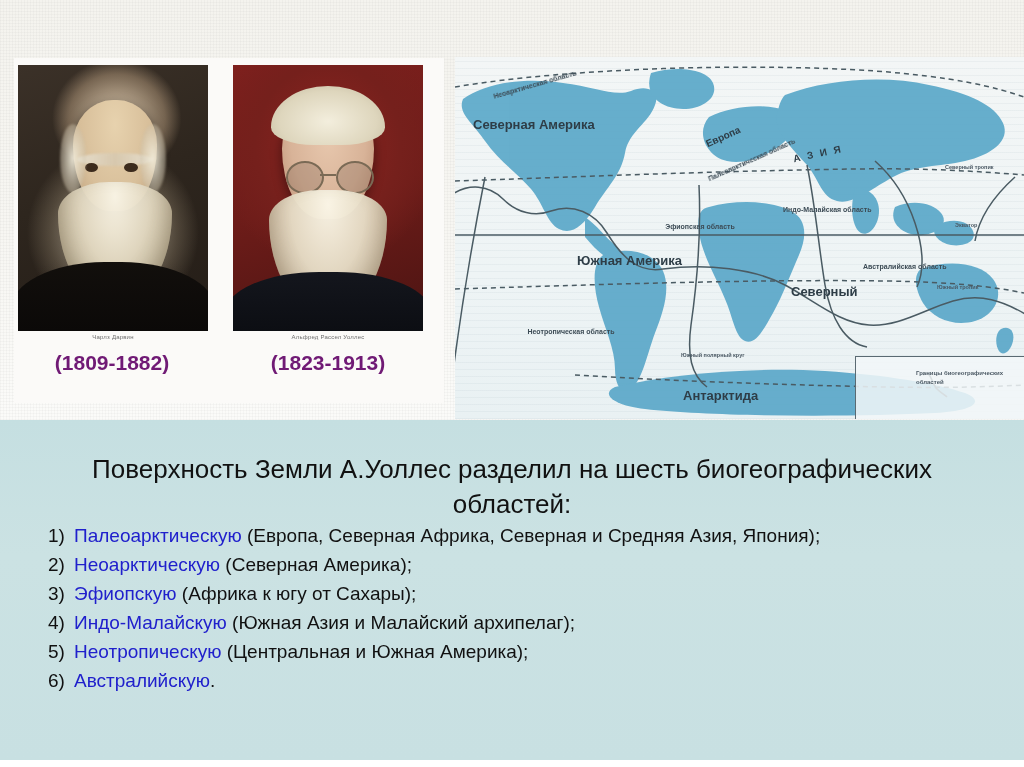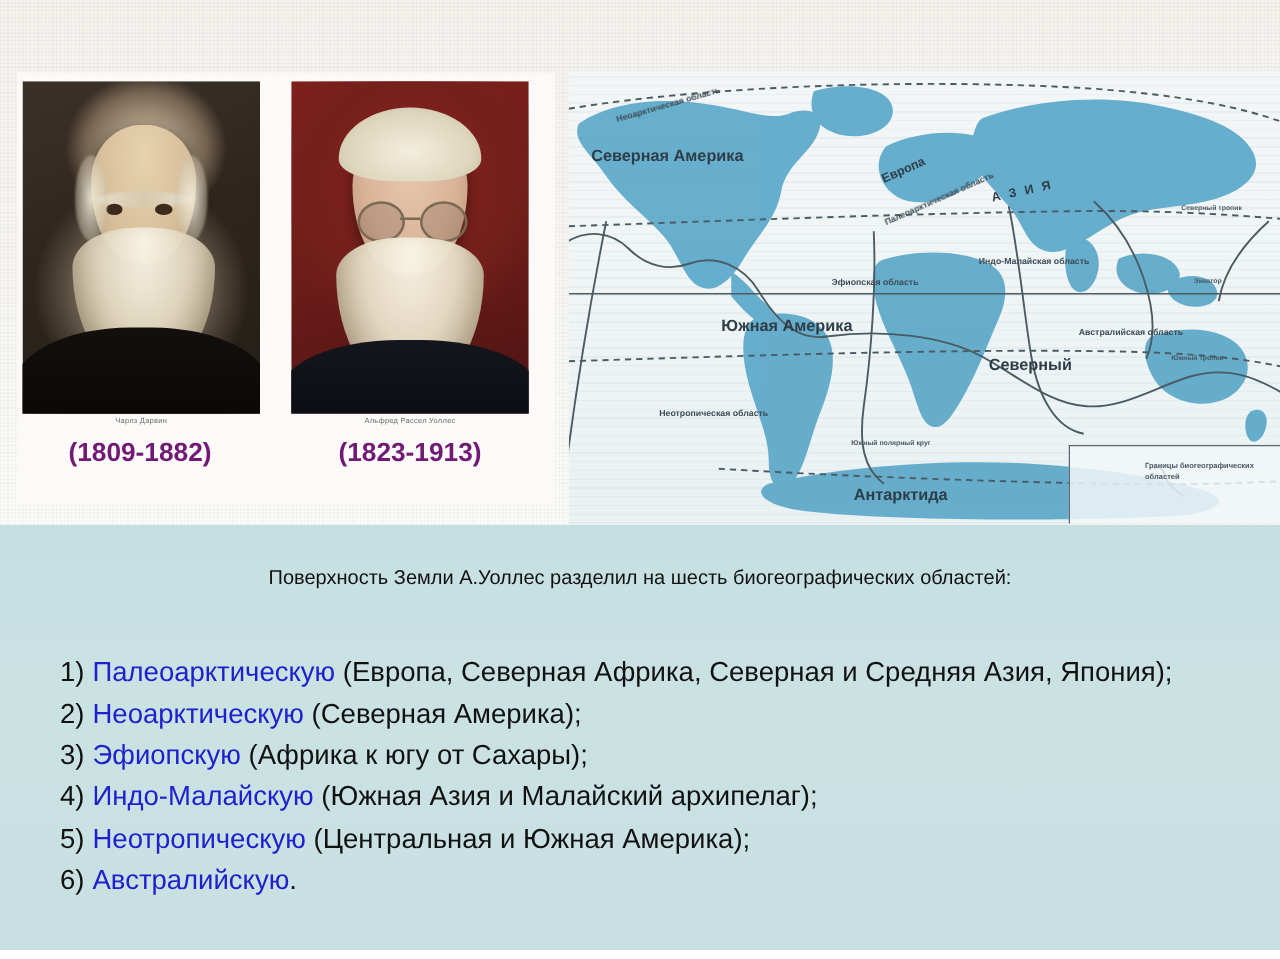--- a/index.html
+++ b/index.html
@@ -182,7 +182,7 @@
   }
   .intro{
     position:absolute;left:70px;top:32px;width:884px;
-    text-align:center;font-size:16px;color:#111;line-height:1.35;
+    text-align:center;font-size:26px;color:#111;line-height:1.35;
   }
   .list{
     position:absolute;left:48px;top:103px;width:950px;

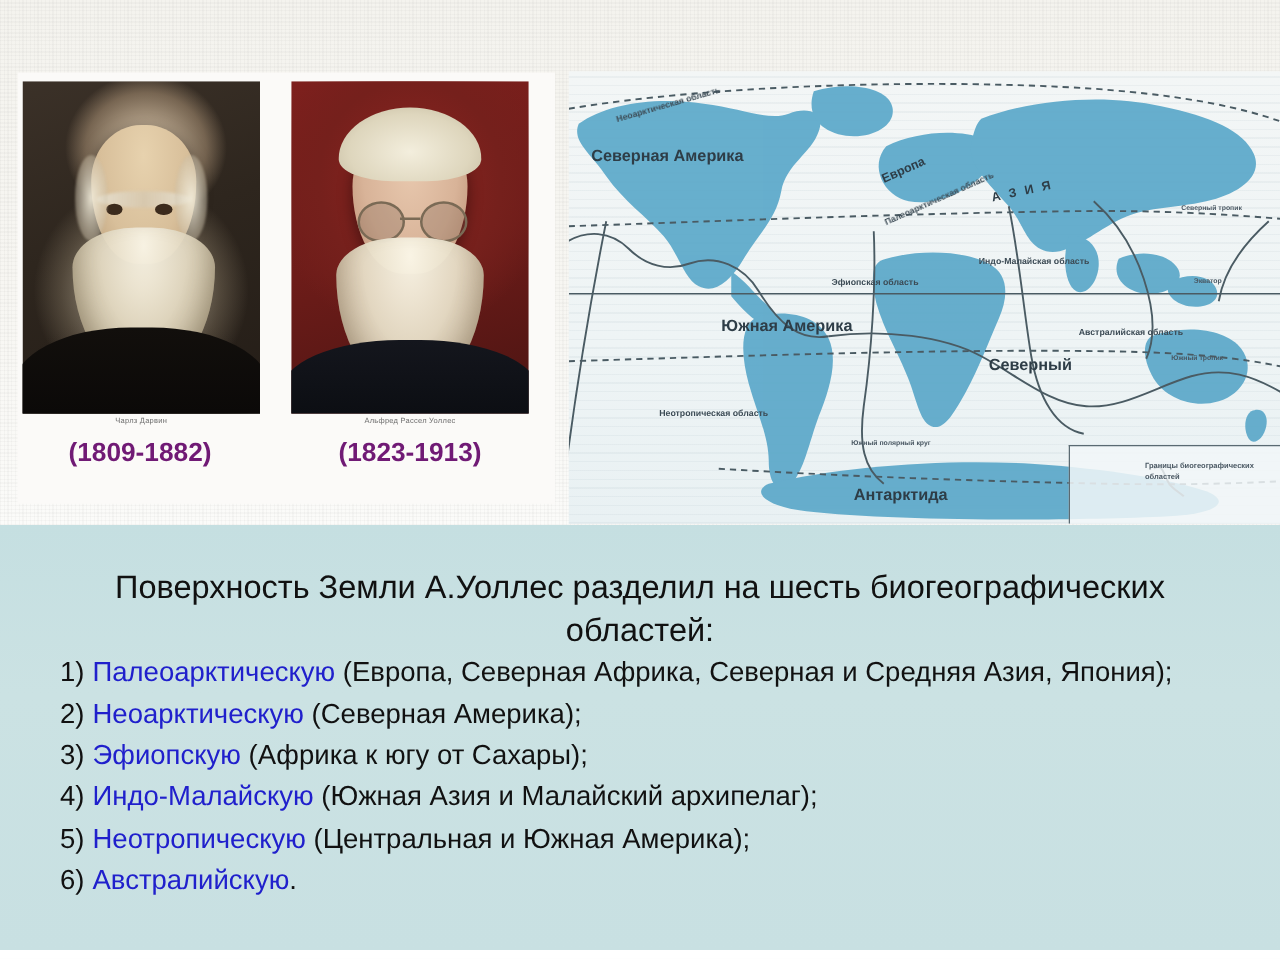--- a/index.html
+++ b/index.html
@@ -186,7 +186,7 @@
   }
   .list{
     position:absolute;left:48px;top:103px;width:950px;
-    font-size:22px;color:#111;line-height:1.37;
+    font-size:19px;color:#111;line-height:1.37;
   }
   .li{margin-bottom:3px;text-indent:0;padding-left:26px;}
   .li .num{display:inline-block;width:26px;margin-left:-26px;color:#111;}

